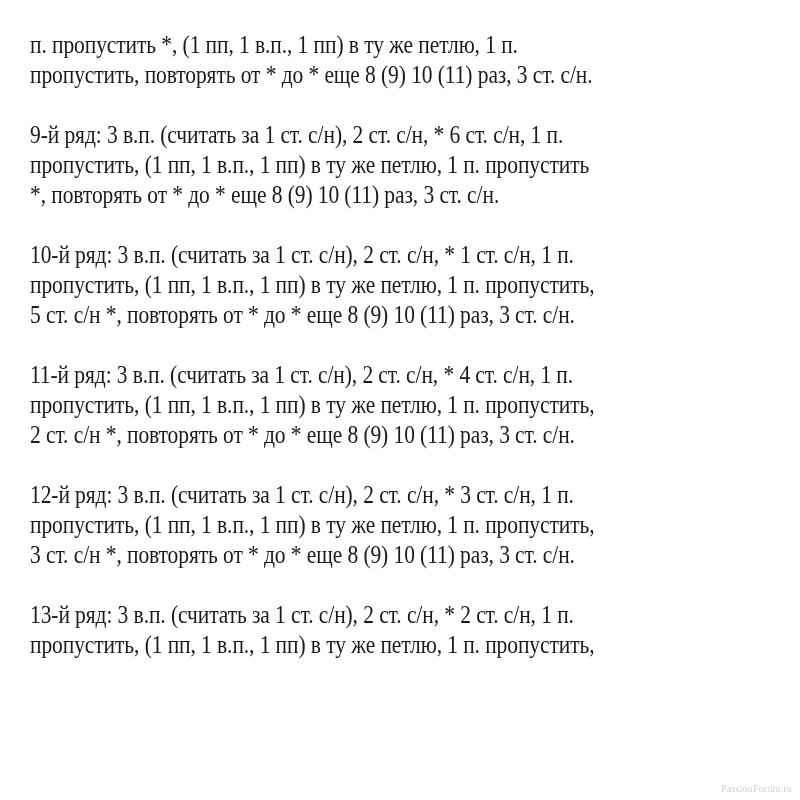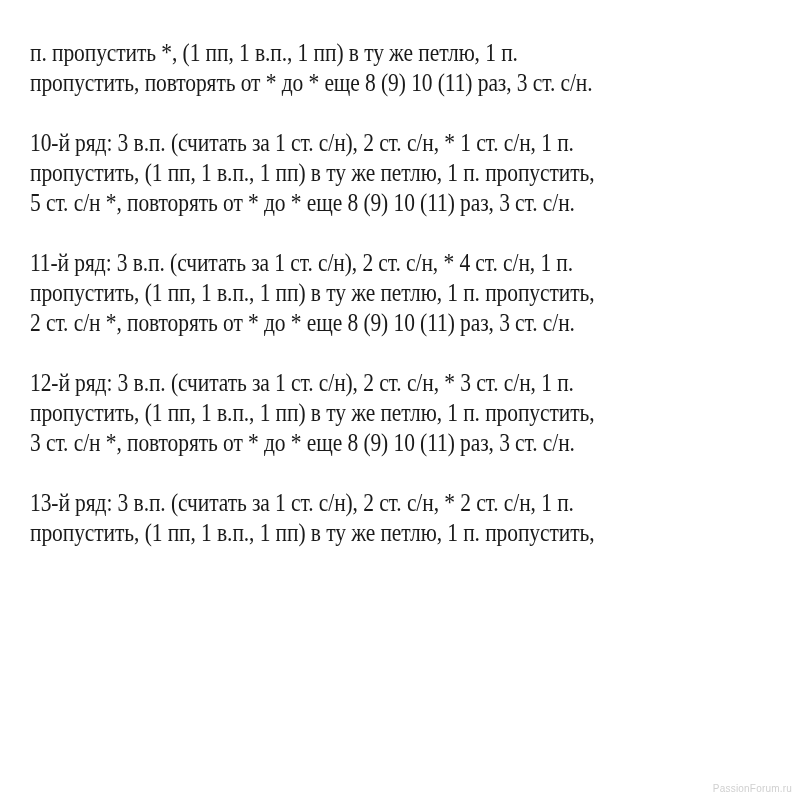--- a/index.html
+++ b/index.html
@@ -22,7 +22,7 @@
       width: 760px;
     }
     .para {
-      margin: 16px 0 30px 0;
+      margin: 8px 0 30px 0;
     }
     .line {
       display: block;

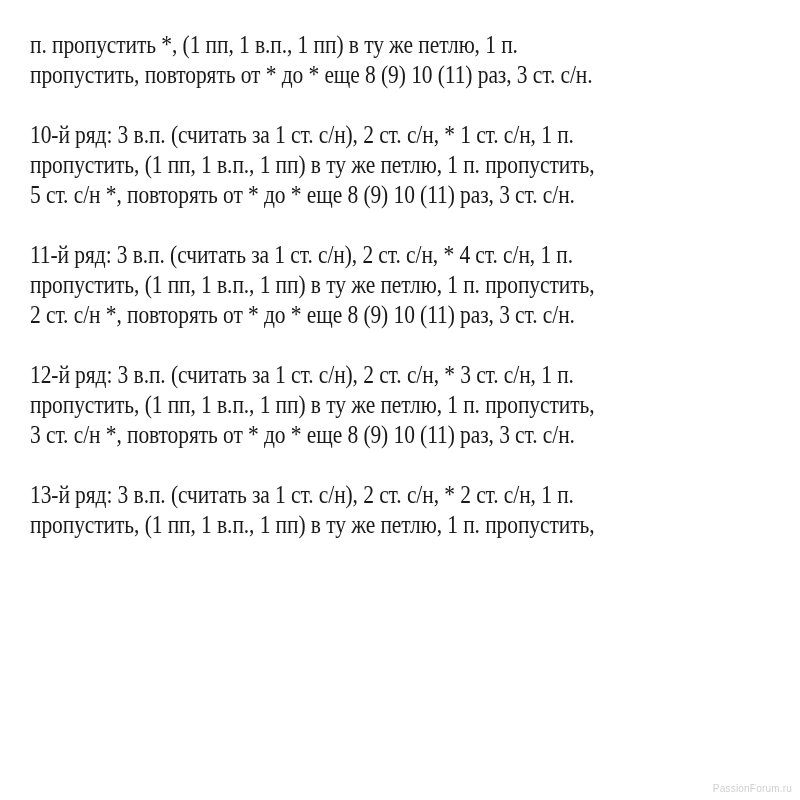--- a/index.html
+++ b/index.html
@@ -55,6 +55,11 @@
   </div>
 
 
+  <div class="para">
+    <span class="line">9-й ряд: 3 в.п. (считать за 1 ст. с/н), 2 ст. с/н, * 6 ст. с/н, 1 п.</span>
+    <span class="line">пропустить, (1 пп, 1 в.п., 1 пп) в ту же петлю, 1 п. пропустить</span>
+    <span class="line">*, повторять от * до * еще 8 (9) 10 (11) раз, 3 ст. с/н.</span>
+  </div>
 
   <div class="para">
     <span class="line">10-й ряд: 3 в.п. (считать за 1 ст. с/н), 2 ст. с/н, * 1 ст. с/н, 1 п.</span>

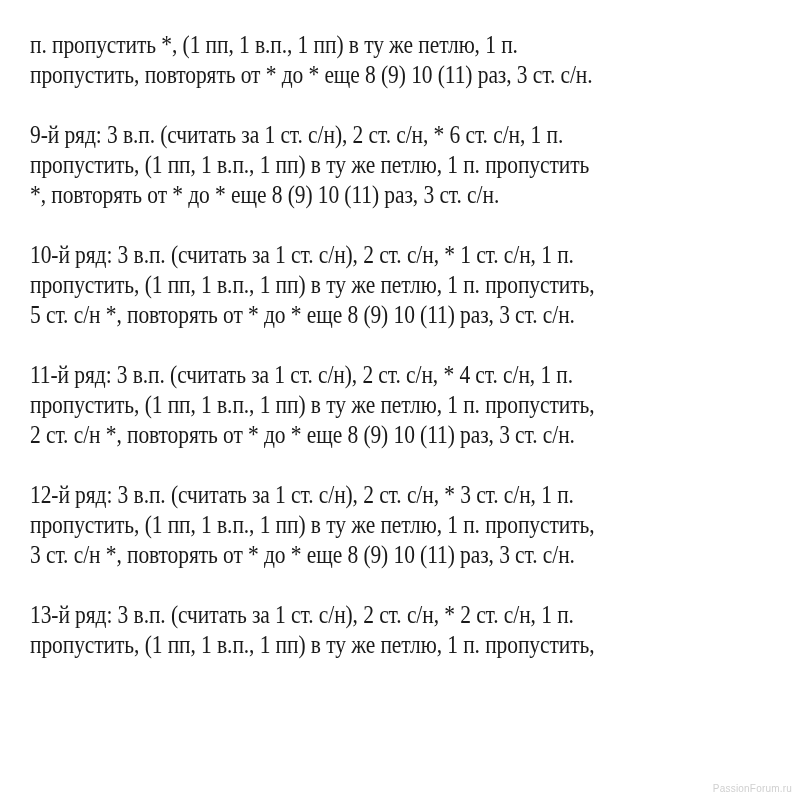--- a/index.html
+++ b/index.html
@@ -38,7 +38,7 @@
       position: absolute;
       right: 8px;
       bottom: 6px;
-      font-family: Liberation Sans, sans-serif;
+      font-family: Liberation Serif, serif;
       font-size: 10px;
       color: #d0d0d0;
       letter-spacing: 0.2px;

